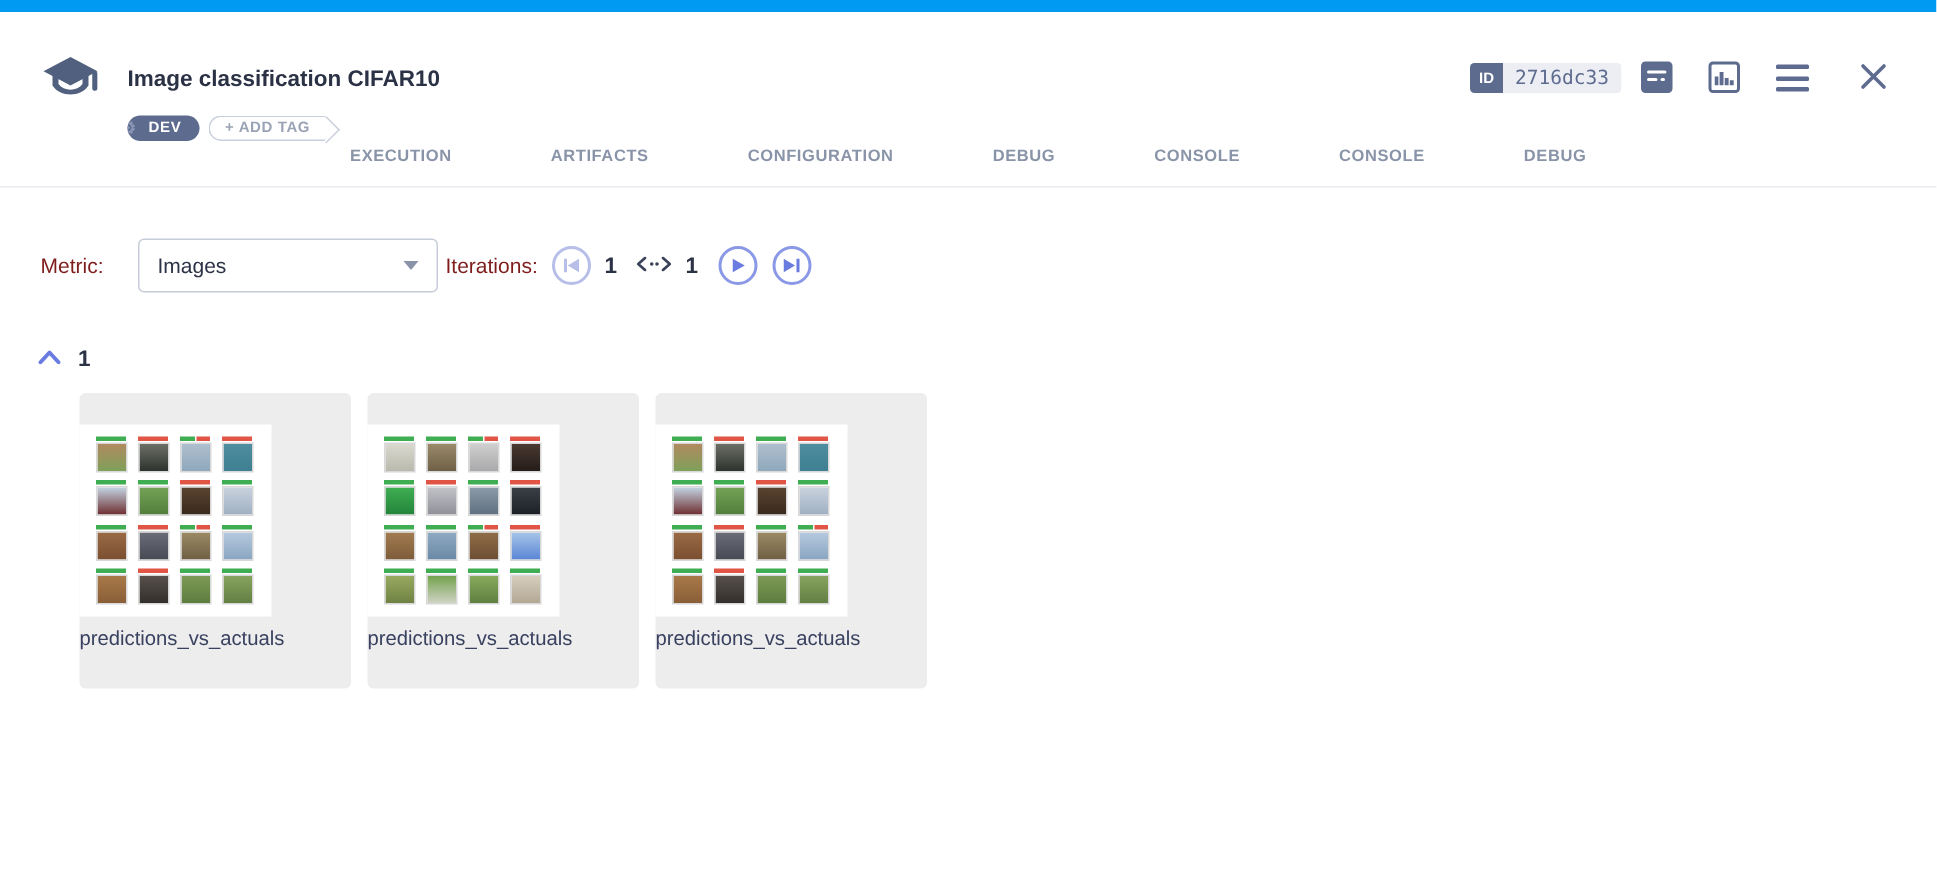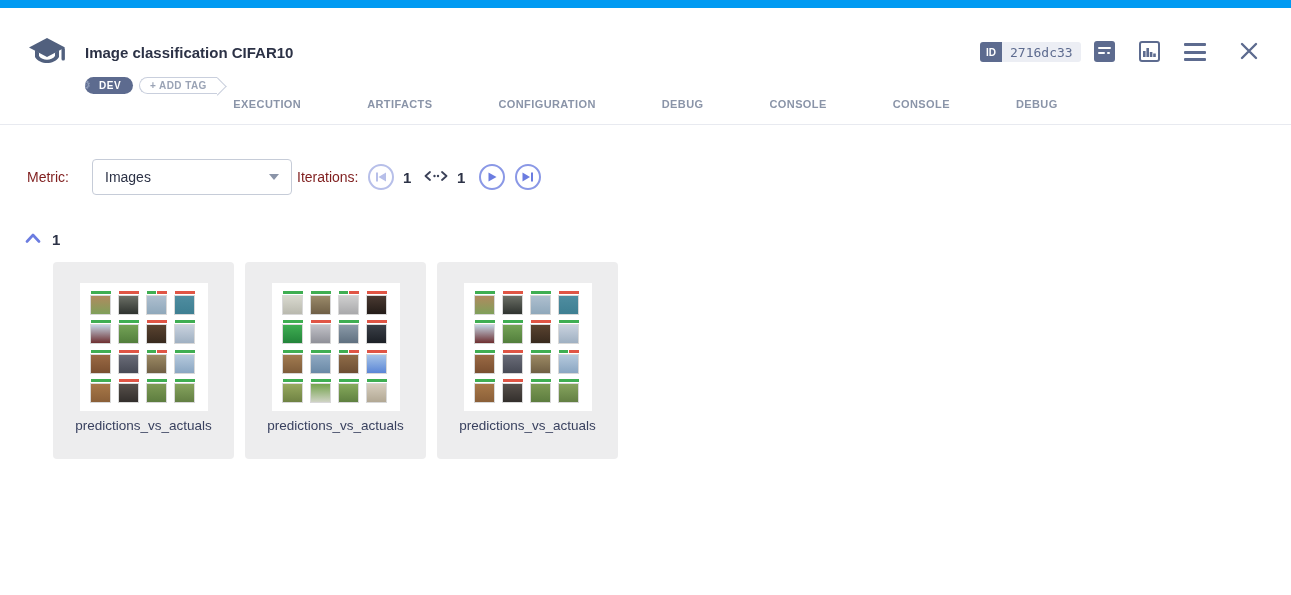--- a/index.html
+++ b/index.html
@@ -73,7 +73,7 @@
   
   .cards { position:absolute; left:53px; top:262px; display:flex; gap:11px; }
   .card { width:181px; height:197px; background:#ededee; border-radius:4px;
-    display:flex; flex-direction:column; align-items:center; cursor:pointer; }
+    display:flex; flex-direction:column; align-items:flex-start; cursor:pointer; }
   .thumb { margin-top:21px; width:128px; height:128px; background:#fff;
     padding:8px 9px; display:grid; grid-template-columns:repeat(4,24px);
     grid-column-gap:4px; grid-row-gap:5px; }

